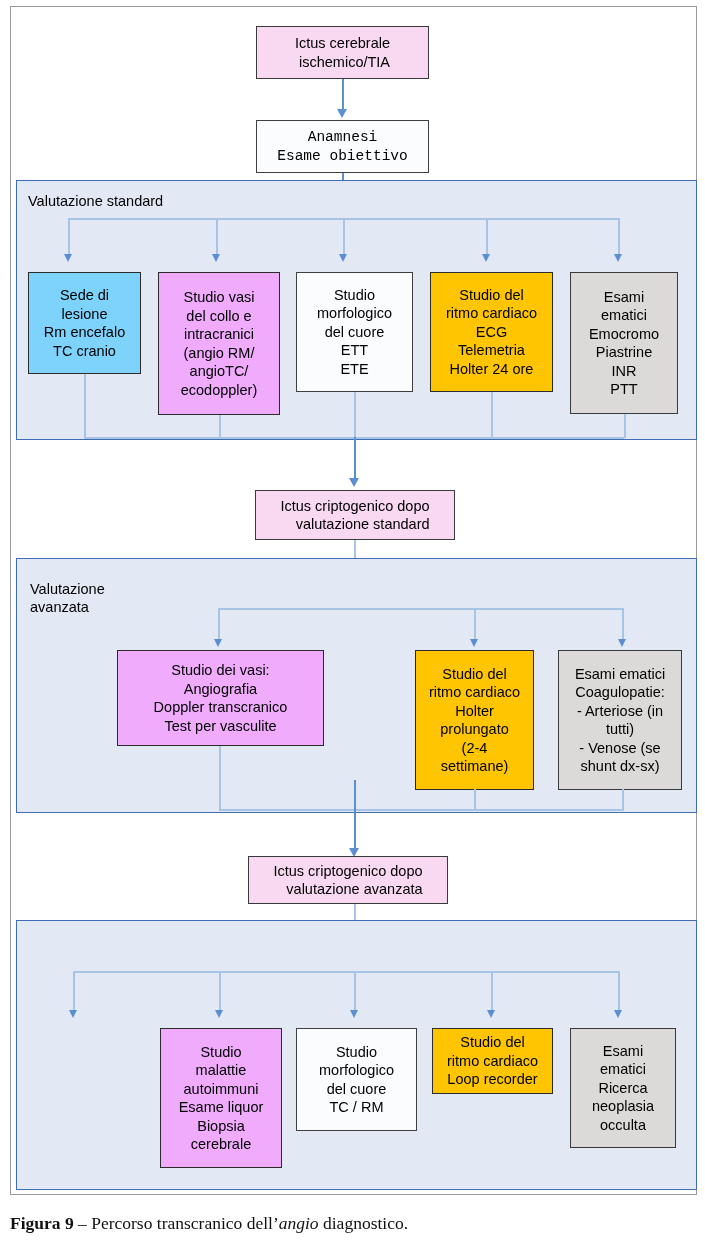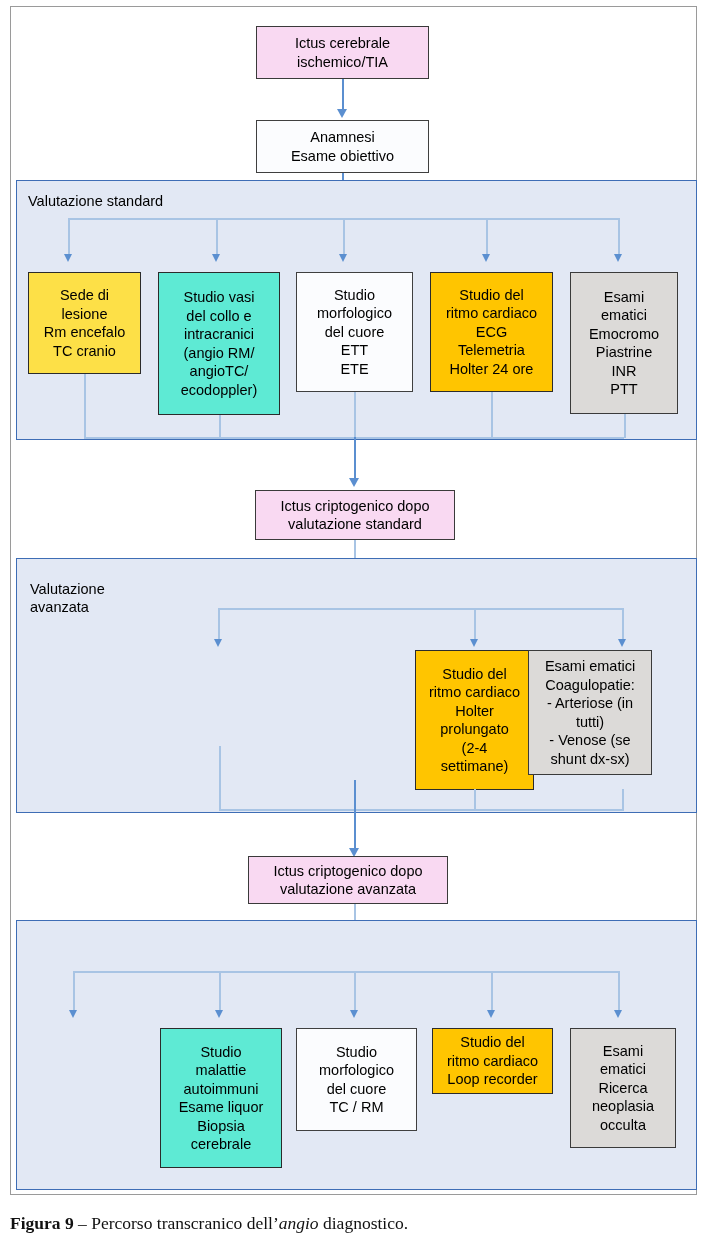--- a/index.html
+++ b/index.html
@@ -42,7 +42,7 @@
     padding:3px 4px;
     white-space:pre-line;
   }
-  .node.pink  {background:#F9D9F2;border-color:#3a3a3a;}
+  .node.pink  {background:#F9D9F2;border-color:#3a3a3a;text-align:right;}
   .node.white {background:#FBFCFE;border-color:#3f3f3f;}
   .node.blue  {background:#fde047;border-color:#2b2b2b;text-align:center;}
   .node.green {background:#5eead4;border-color:#2b2b2b;}

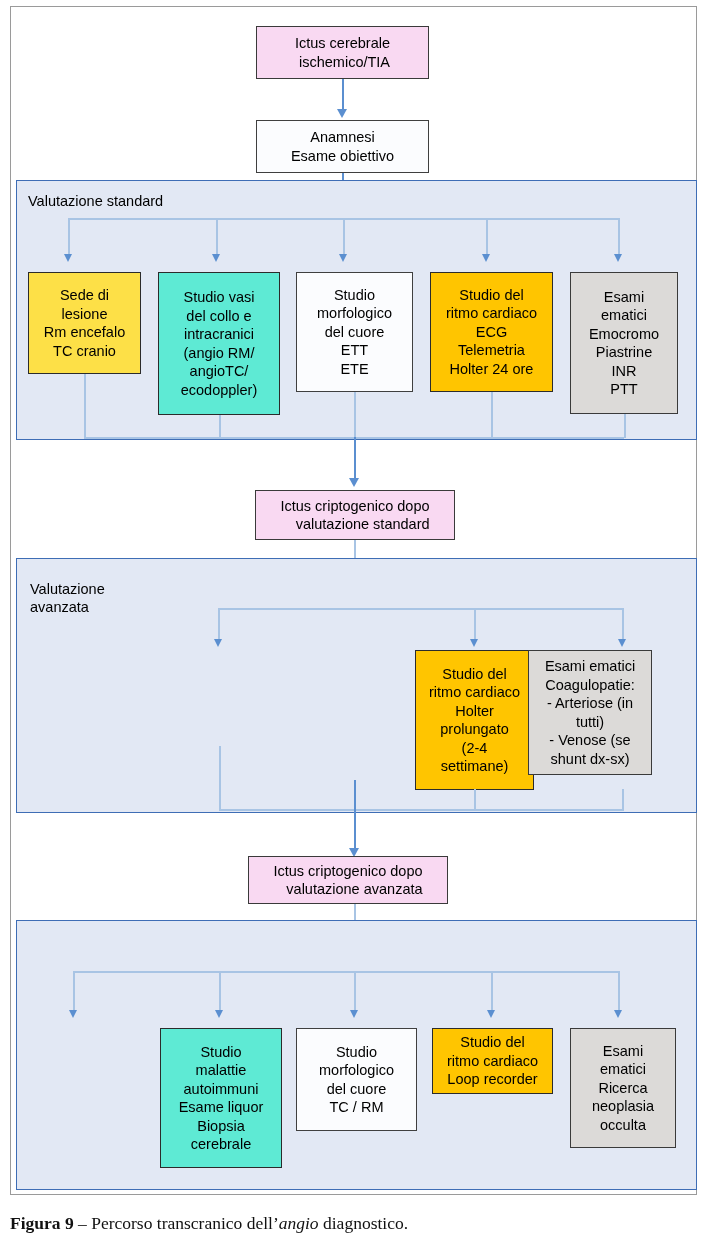--- a/index.html
+++ b/index.html
@@ -110,7 +110,7 @@
     <div class="ln v" style="left:342px;top:79px;height:32px;"></div>
     <div class="arrow" style="left:337px;top:109px;"></div>
 
-    <div class="node white" style="left:256px;top:120px;width:173px;height:53px;">Anamnesi
+    <div class="node white" style="left:256px;top:120px;width:173px;height:53px;font-family:Liberation Mono, monospace;">Anamnesi
 Esame obiettivo</div>
 
     <div class="ln v" style="left:342px;top:173px;height:46px;"></div>

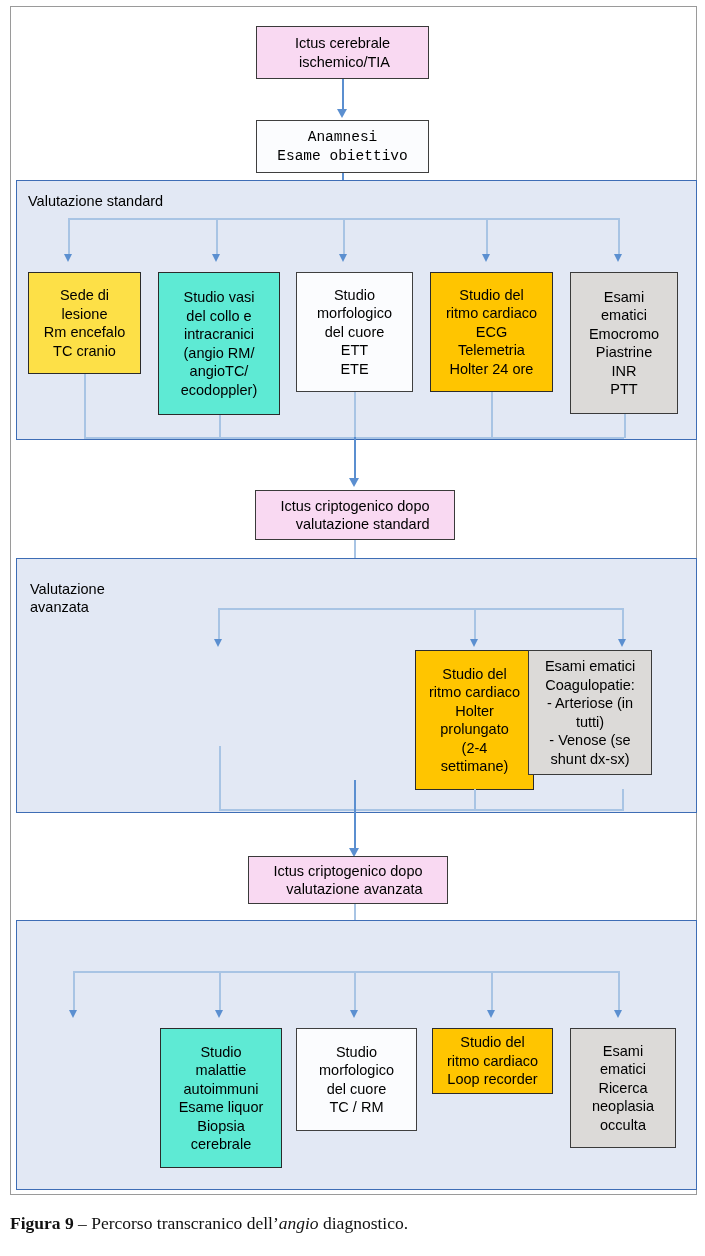--- a/index.html
+++ b/index.html
@@ -44,7 +44,7 @@
   }
   .node.pink  {background:#F9D9F2;border-color:#3a3a3a;text-align:right;}
   .node.white {background:#FBFCFE;border-color:#3f3f3f;}
-  .node.blue  {background:#fde047;border-color:#2b2b2b;text-align:center;}
+  .node.blue  {background:#7dd3fc;border-color:#2b2b2b;text-align:center;}
   .node.green {background:#5eead4;border-color:#2b2b2b;}
   .node.gold  {background:#FFC500;border-color:#2b2b2b;}
   .node.gray  {background:#DCDAD8;border-color:#3a3a3a;}

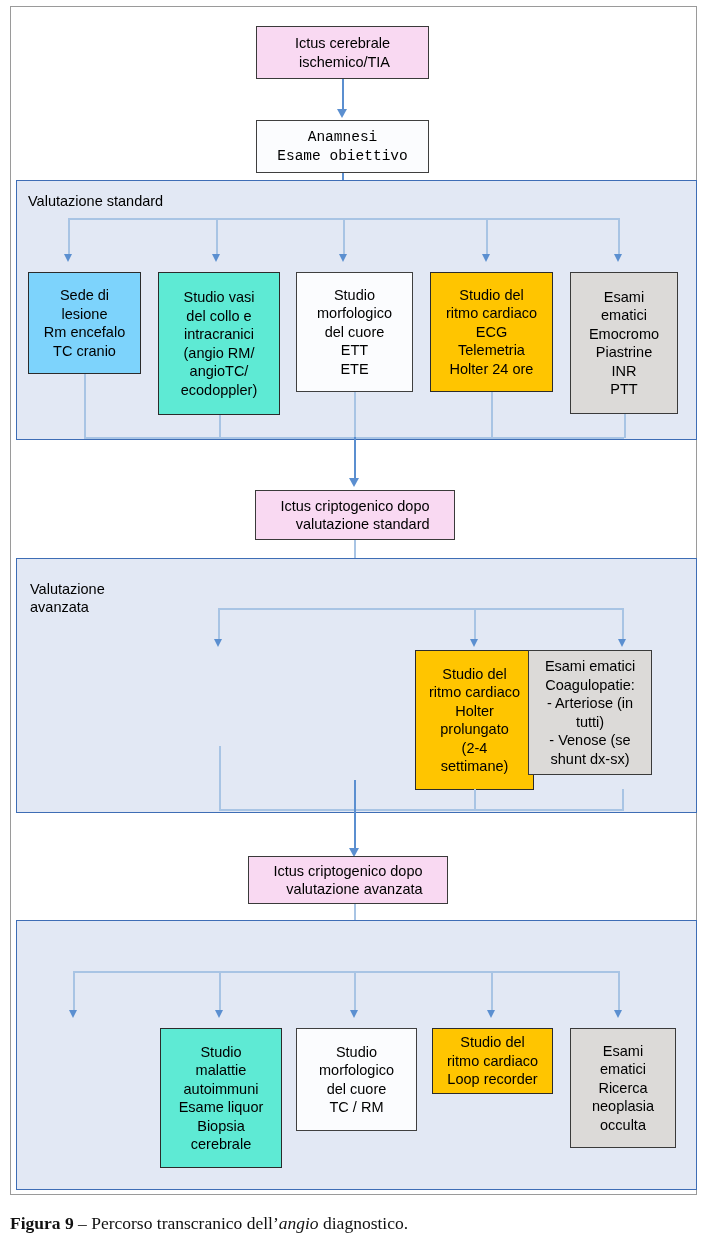--- a/index.html
+++ b/index.html
@@ -45,7 +45,7 @@
   .node.pink  {background:#F9D9F2;border-color:#3a3a3a;text-align:right;}
   .node.white {background:#FBFCFE;border-color:#3f3f3f;}
   .node.blue  {background:#7dd3fc;border-color:#2b2b2b;text-align:center;}
-  .node.green {background:#5eead4;border-color:#2b2b2b;}
+  .node.green {background:#f0abfc;border-color:#2b2b2b;}
   .node.gold  {background:#FFC500;border-color:#2b2b2b;}
   .node.gray  {background:#DCDAD8;border-color:#3a3a3a;}
 

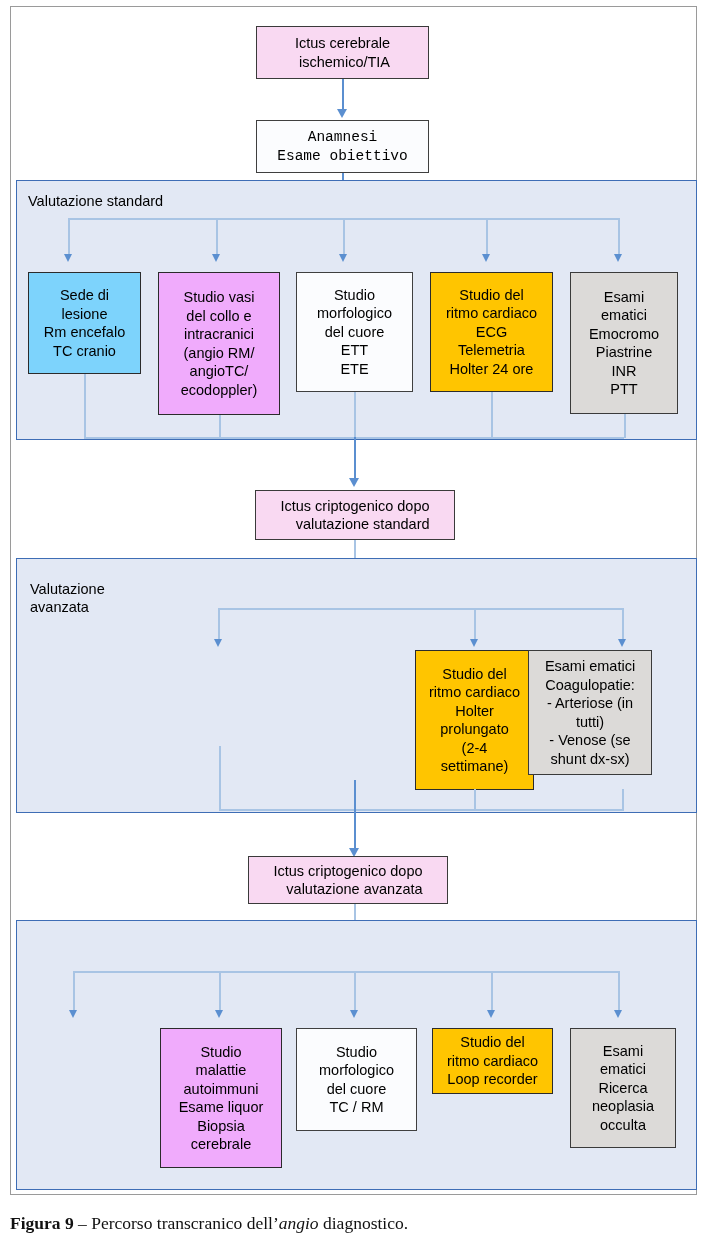--- a/index.html
+++ b/index.html
@@ -184,6 +184,10 @@
     <div class="arrow sm" style="left:470px;top:639px;"></div>
     <div class="arrow sm" style="left:618px;top:639px;"></div>
 
+    <div class="node green" style="left:117px;top:650px;width:207px;height:96px;">Studio dei vasi:
+Angiografia
+Doppler transcranico
+Test per vasculite</div>
     <div class="node gold" style="left:415px;top:650px;width:119px;height:140px;">Studio del
 ritmo cardiaco
 Holter

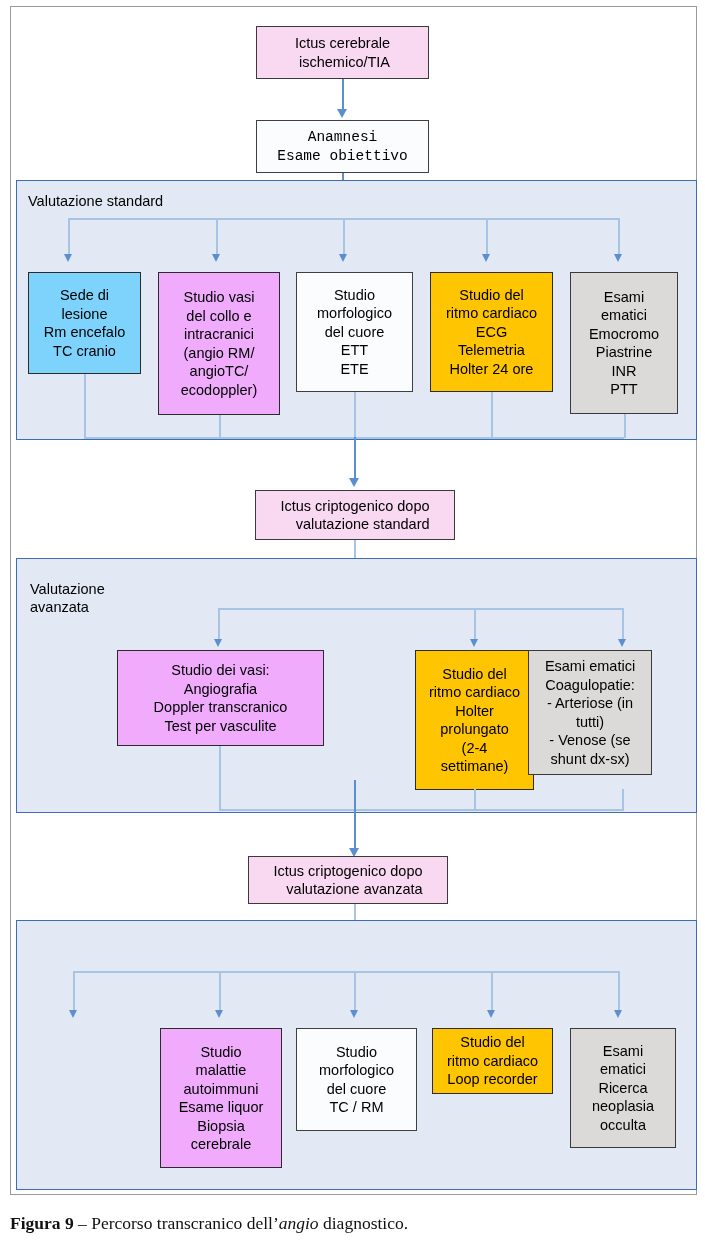--- a/index.html
+++ b/index.html
@@ -194,7 +194,7 @@
 prolungato
 (2-4
 settimane)</div>
-    <div class="node gray" style="left:528px;top:650px;width:124px;height:125px;">Esami ematici
+    <div class="node gray" style="left:558px;top:650px;width:124px;height:140px;">Esami ematici
 Coagulopatie:
 - Arteriose (in
 tutti)

